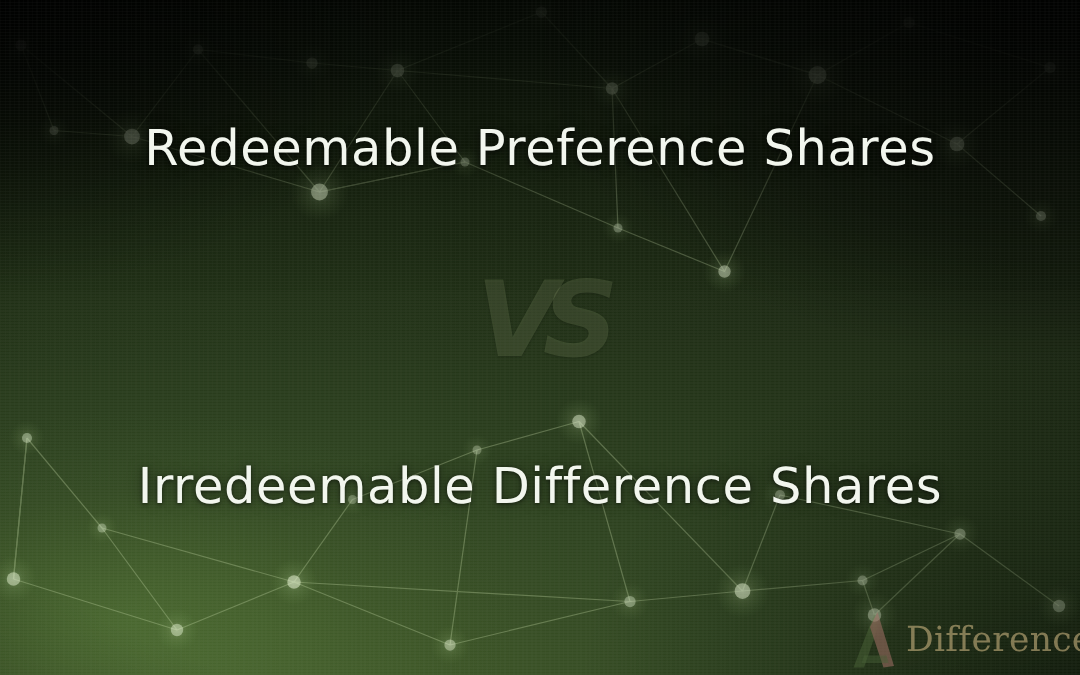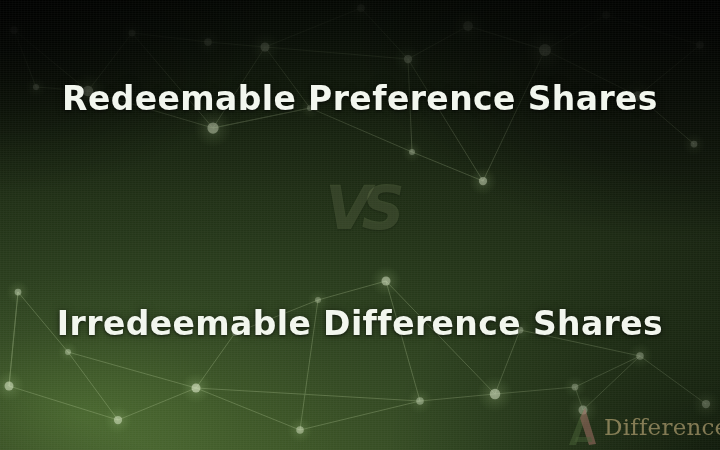--- a/index.html
+++ b/index.html
@@ -103,7 +103,7 @@
     color: #f2f6ee;
     font-family: "DejaVu Sans", sans-serif;
     font-size: 33px;
-    font-weight: 700;
+    font-weight: 400;
     letter-spacing: 0.4px;
     line-height: 1.1;
     text-shadow: 0 1px 3px rgba(0,0,0,0.55), 0 0 10px rgba(0,0,0,0.35);

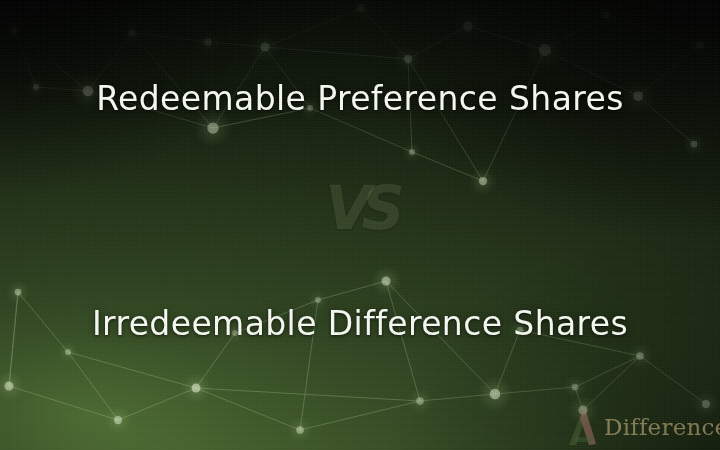--- a/index.html
+++ b/index.html
@@ -84,7 +84,7 @@
     width: 720px;
     text-align: center;
     font-family: "DejaVu Sans", sans-serif;
-    font-size: 60px;
+    font-size: 70px;
     font-weight: bold;
     font-style: italic;
     letter-spacing: -10px;

